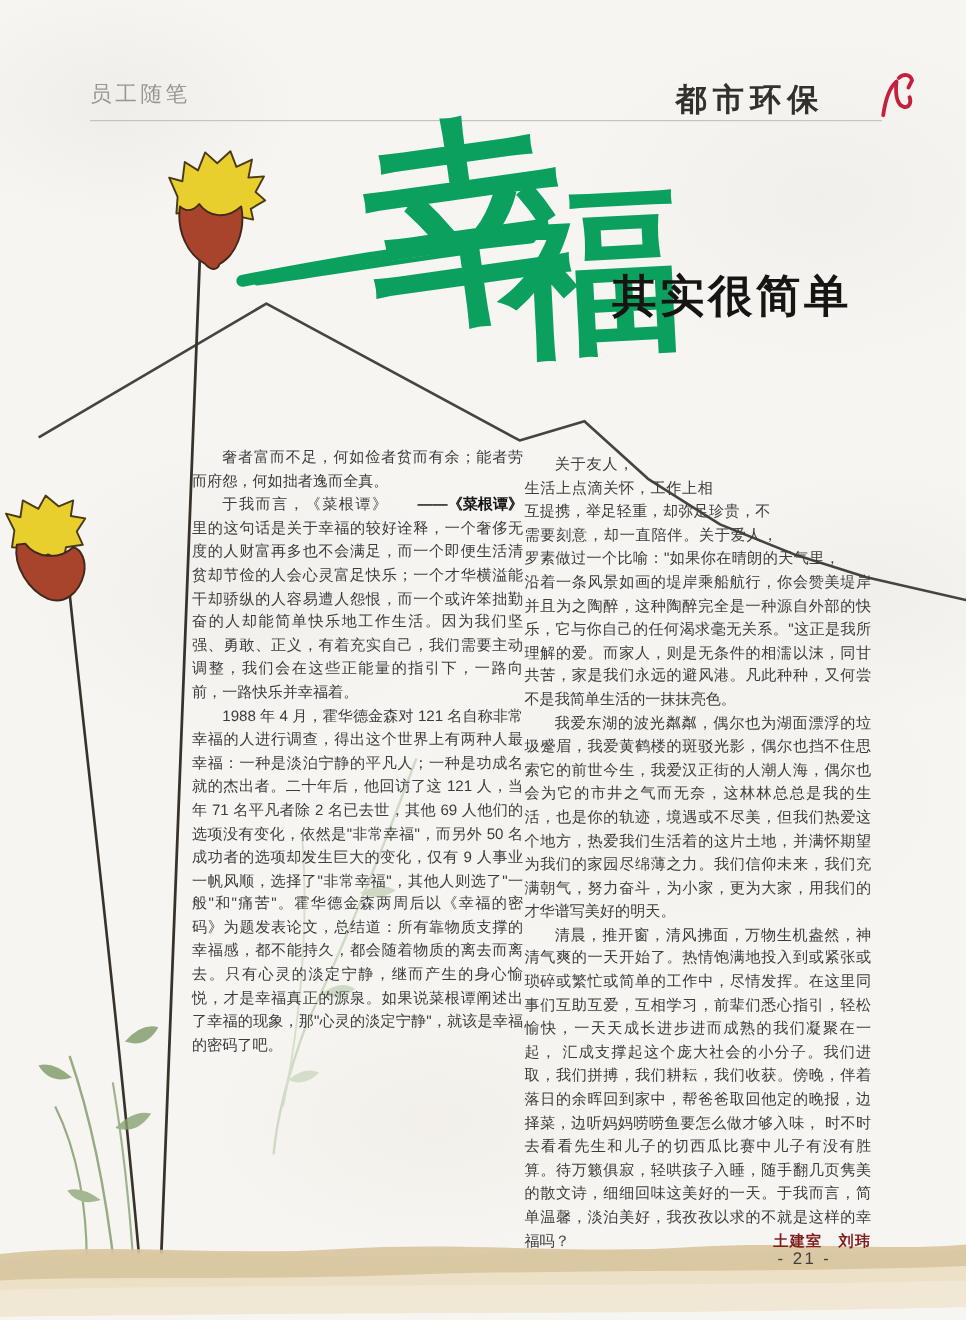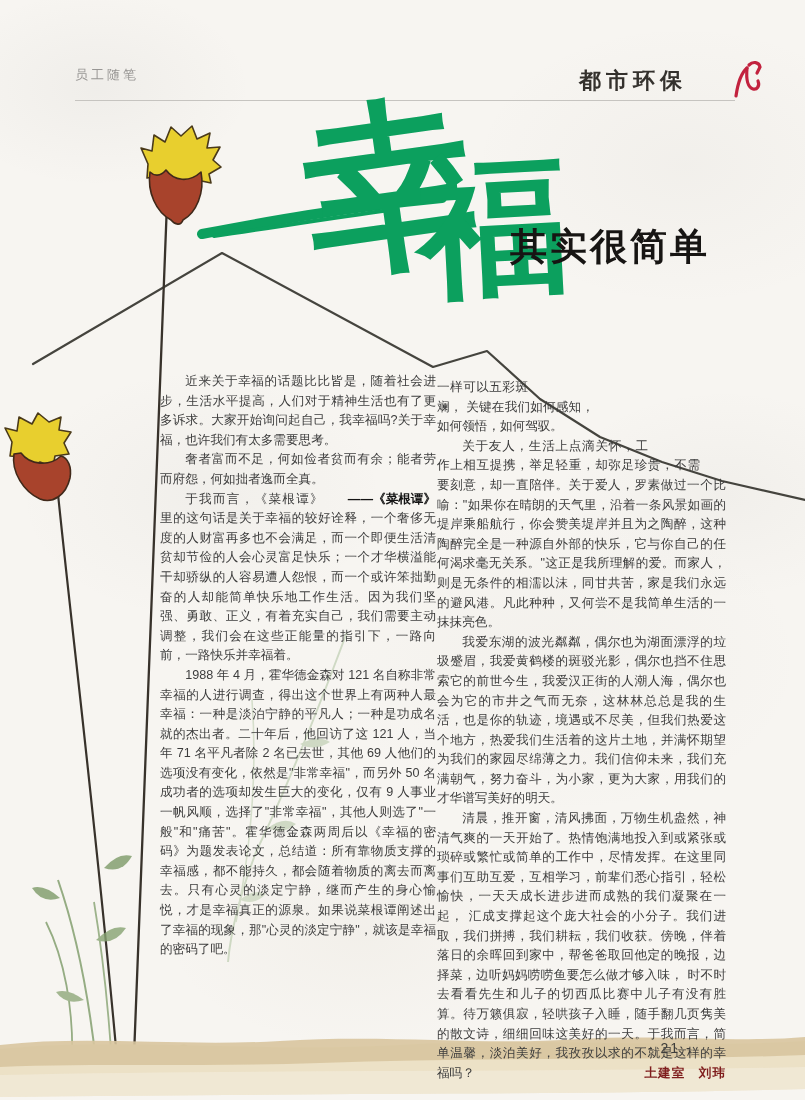--- a/index.html
+++ b/index.html
@@ -23,7 +23,7 @@
   
   .header-left{
     position:absolute;left:75px;top:66px;z-index:3;
-    font-size:13px;color:#989694;letter-spacing:3px;
+    font-size:18px;color:#989694;letter-spacing:3px;
   }
   .header-right{
     position:absolute;right:118px;top:66px;z-index:3;

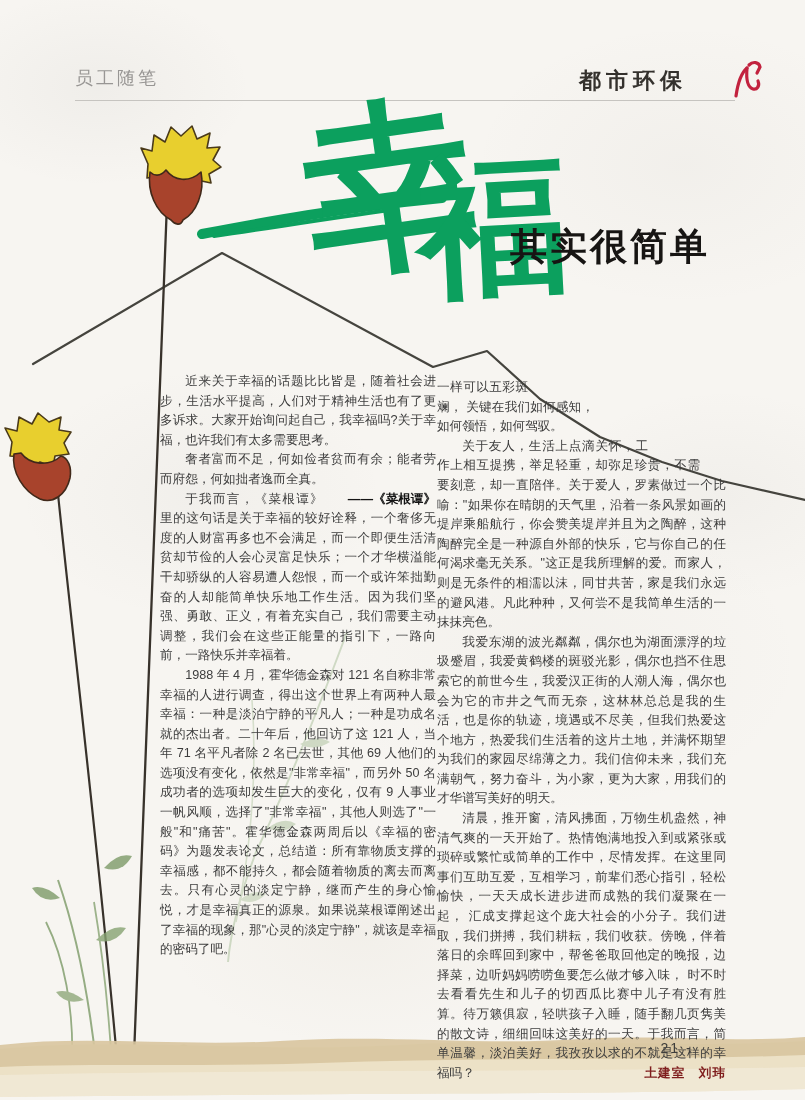--- a/index.html
+++ b/index.html
@@ -27,7 +27,7 @@
   }
   .header-right{
     position:absolute;right:118px;top:66px;z-index:3;
-    font-size:22px;color:#34312d;font-weight:bold;letter-spacing:5px;
+    font-size:26px;color:#34312d;font-weight:bold;letter-spacing:5px;
     font-family:"Liberation Serif","DejaVu Serif",serif;
   }
   .header-rule{

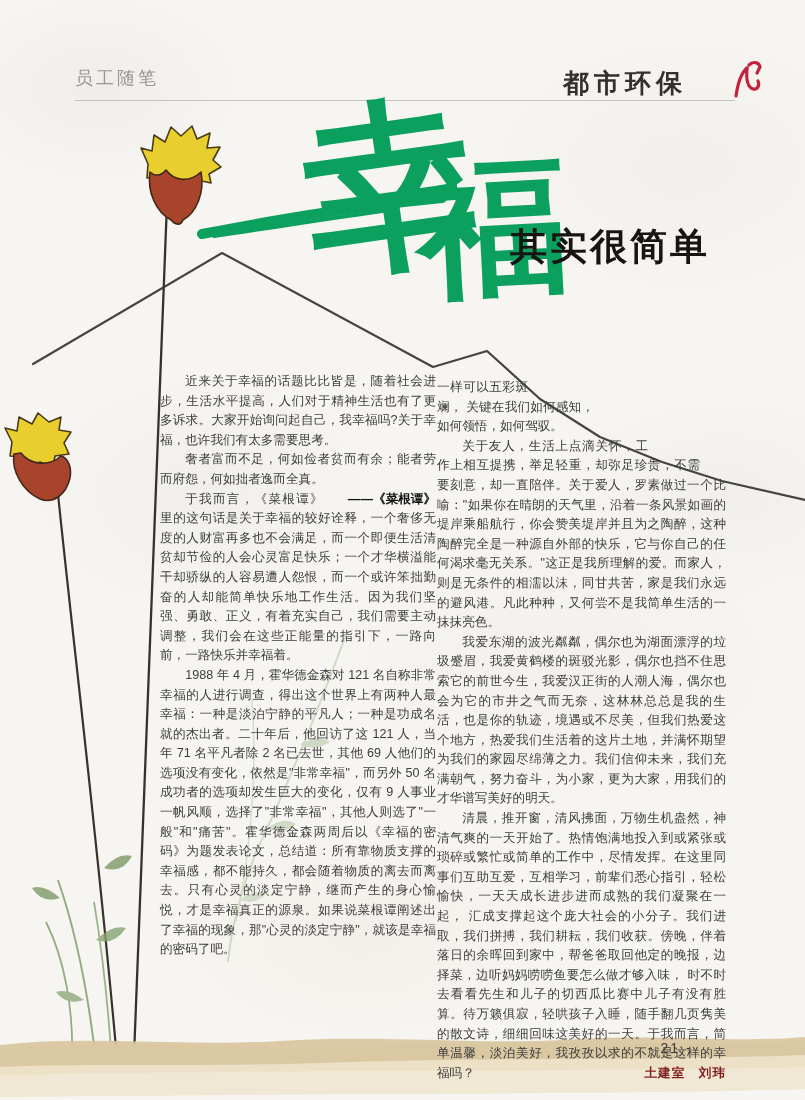--- a/index.html
+++ b/index.html
@@ -136,7 +136,6 @@
 <div class="subtitle">其实很简单</div>
 
 <div class="col col-left">
-  <p class="indent">近来关于幸福的话题比比皆是，随着社会进步，生活水平提高，人们对于精神生活也有了更多诉求。大家开始询问起自己，我幸福吗?关于幸福，也许我们有太多需要思考。</p>
   <p class="indent"><span>奢者富而不足，何如俭者贫而有余；能者劳而府怨，何如拙者逸而全真。</span><span class="attr">——《菜根谭》</span></p>
   <p class="indent">于我而言，《菜根谭》里的这句话是关于幸福的较好诠释，一个奢侈无度的人财富再多也不会满足，而一个即便生活清贫却节俭的人会心灵富足快乐；一个才华横溢能干却骄纵的人容易遭人怨恨，而一个或许笨拙勤奋的人却能简单快乐地工作生活。因为我们坚强、勇敢、正义，有着充实自己，我们需要主动调整，我们会在这些正能量的指引下，一路向前，一路快乐并幸福着。</p>
   <p class="indent">1988 年 4 月，霍华德金森对 121 名自称非常幸福的人进行调查，得出这个世界上有两种人最幸福：一种是淡泊宁静的平凡人；一种是功成名就的杰出者。二十年后，他回访了这 121 人，当年 71 名平凡者除 2 名已去世，其他 69 人他们的选项没有变化，依然是"非常幸福"，而另外 50 名成功者的选项却发生巨大的变化，仅有 9 人事业一帆风顺，选择了"非常幸福"，其他人则选了"一般"和"痛苦"。霍华德金森两周后以《幸福的密码》为题发表论文，总结道：所有靠物质支撑的幸福感，都不能持久，都会随着物质的离去而离去。只有心灵的淡定宁静，继而产生的身心愉悦，才是幸福真正的源泉。如果说菜根谭阐述出了幸福的现象，那"心灵的淡定宁静"，就该是幸福的密码了吧。</p>

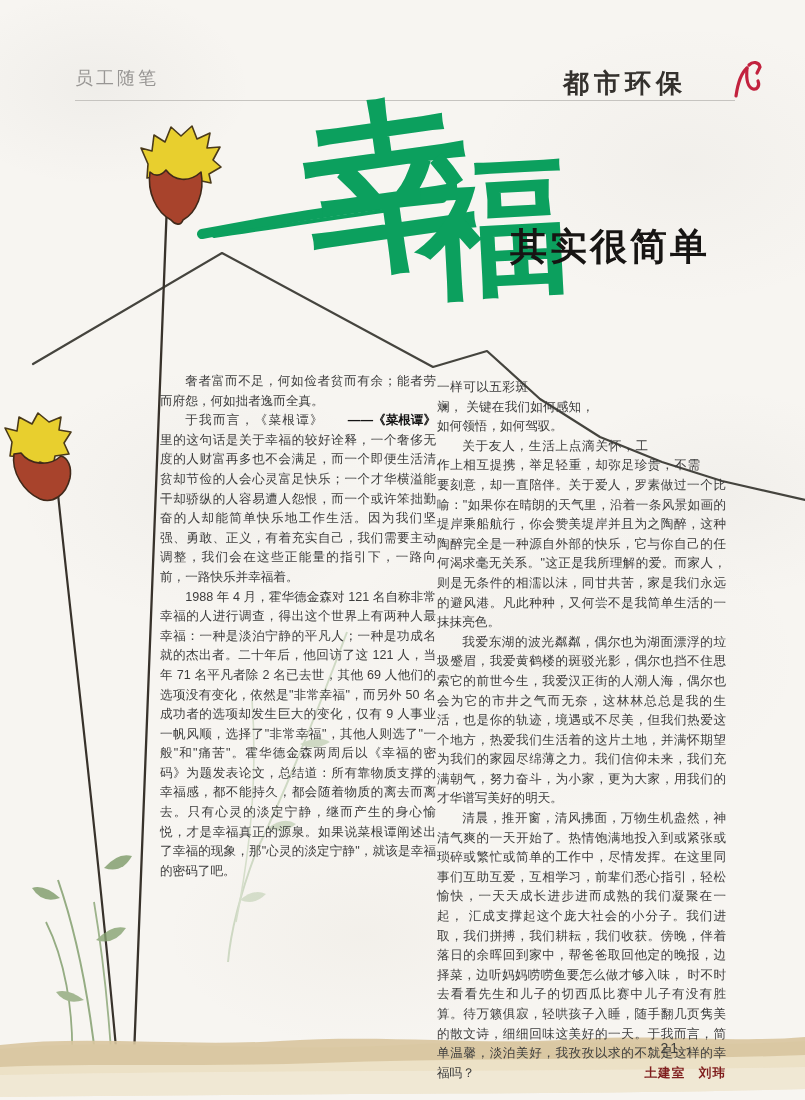--- a/index.html
+++ b/index.html
@@ -147,7 +147,6 @@
   <div class="mf mf3"></div>
   <div class="mf mf4"></div>
   <div class="mf mf5"></div>
-  <p>一样可以五彩斑斓， 关键在我们如何感知，如何领悟，如何驾驭。</p>
   <p class="indent">关于友人，生活上点滴关怀，工作上相互提携，举足轻重，却弥足珍贵，不需要刻意，却一直陪伴。关于爱人，罗素做过一个比喻："如果你在晴朗的天气里，沿着一条风景如画的堤岸乘船航行，你会赞美堤岸并且为之陶醉，这种陶醉完全是一种源自外部的快乐，它与你自己的任何渴求毫无关系。"这正是我所理解的爱。而家人，则是无条件的相濡以沫，同甘共苦，家是我们永远的避风港。凡此种种，又何尝不是我简单生活的一抹抹亮色。</p>
   <p class="indent">我爱东湖的波光粼粼，偶尔也为湖面漂浮的垃圾蹙眉，我爱黄鹤楼的斑驳光影，偶尔也挡不住思索它的前世今生，我爱汉正街的人潮人海，偶尔也会为它的市井之气而无奈，这林林总总是我的生活，也是你的轨迹，境遇或不尽美，但我们热爱这个地方，热爱我们生活着的这片土地，并满怀期望为我们的家园尽绵薄之力。我们信仰未来，我们充满朝气，努力奋斗，为小家，更为大家，用我们的才华谱写美好的明天。</p>
   <p class="indent">清晨，推开窗，清风拂面，万物生机盎然，神清气爽的一天开始了。热情饱满地投入到或紧张或琐碎或繁忙或简单的工作中，尽情发挥。在这里同事们互助互爱，互相学习，前辈们悉心指引，轻松愉快，一天天成长进步进而成熟的我们凝聚在一起， 汇成支撑起这个庞大社会的小分子。我们进取，我们拼搏，我们耕耘，我们收获。傍晚，伴着落日的余晖回到家中，帮爸爸取回他定的晚报，边择菜，边听妈妈唠唠鱼要怎么做才够入味， 时不时去看看先生和儿子的切西瓜比赛中儿子有没有胜算。待万籁俱寂，轻哄孩子入睡，随手翻几页隽美的散文诗，细细回味这美好的一天。于我而言，简单温馨，淡泊美好，我孜孜以求的不就是这样的幸福吗？</p>

